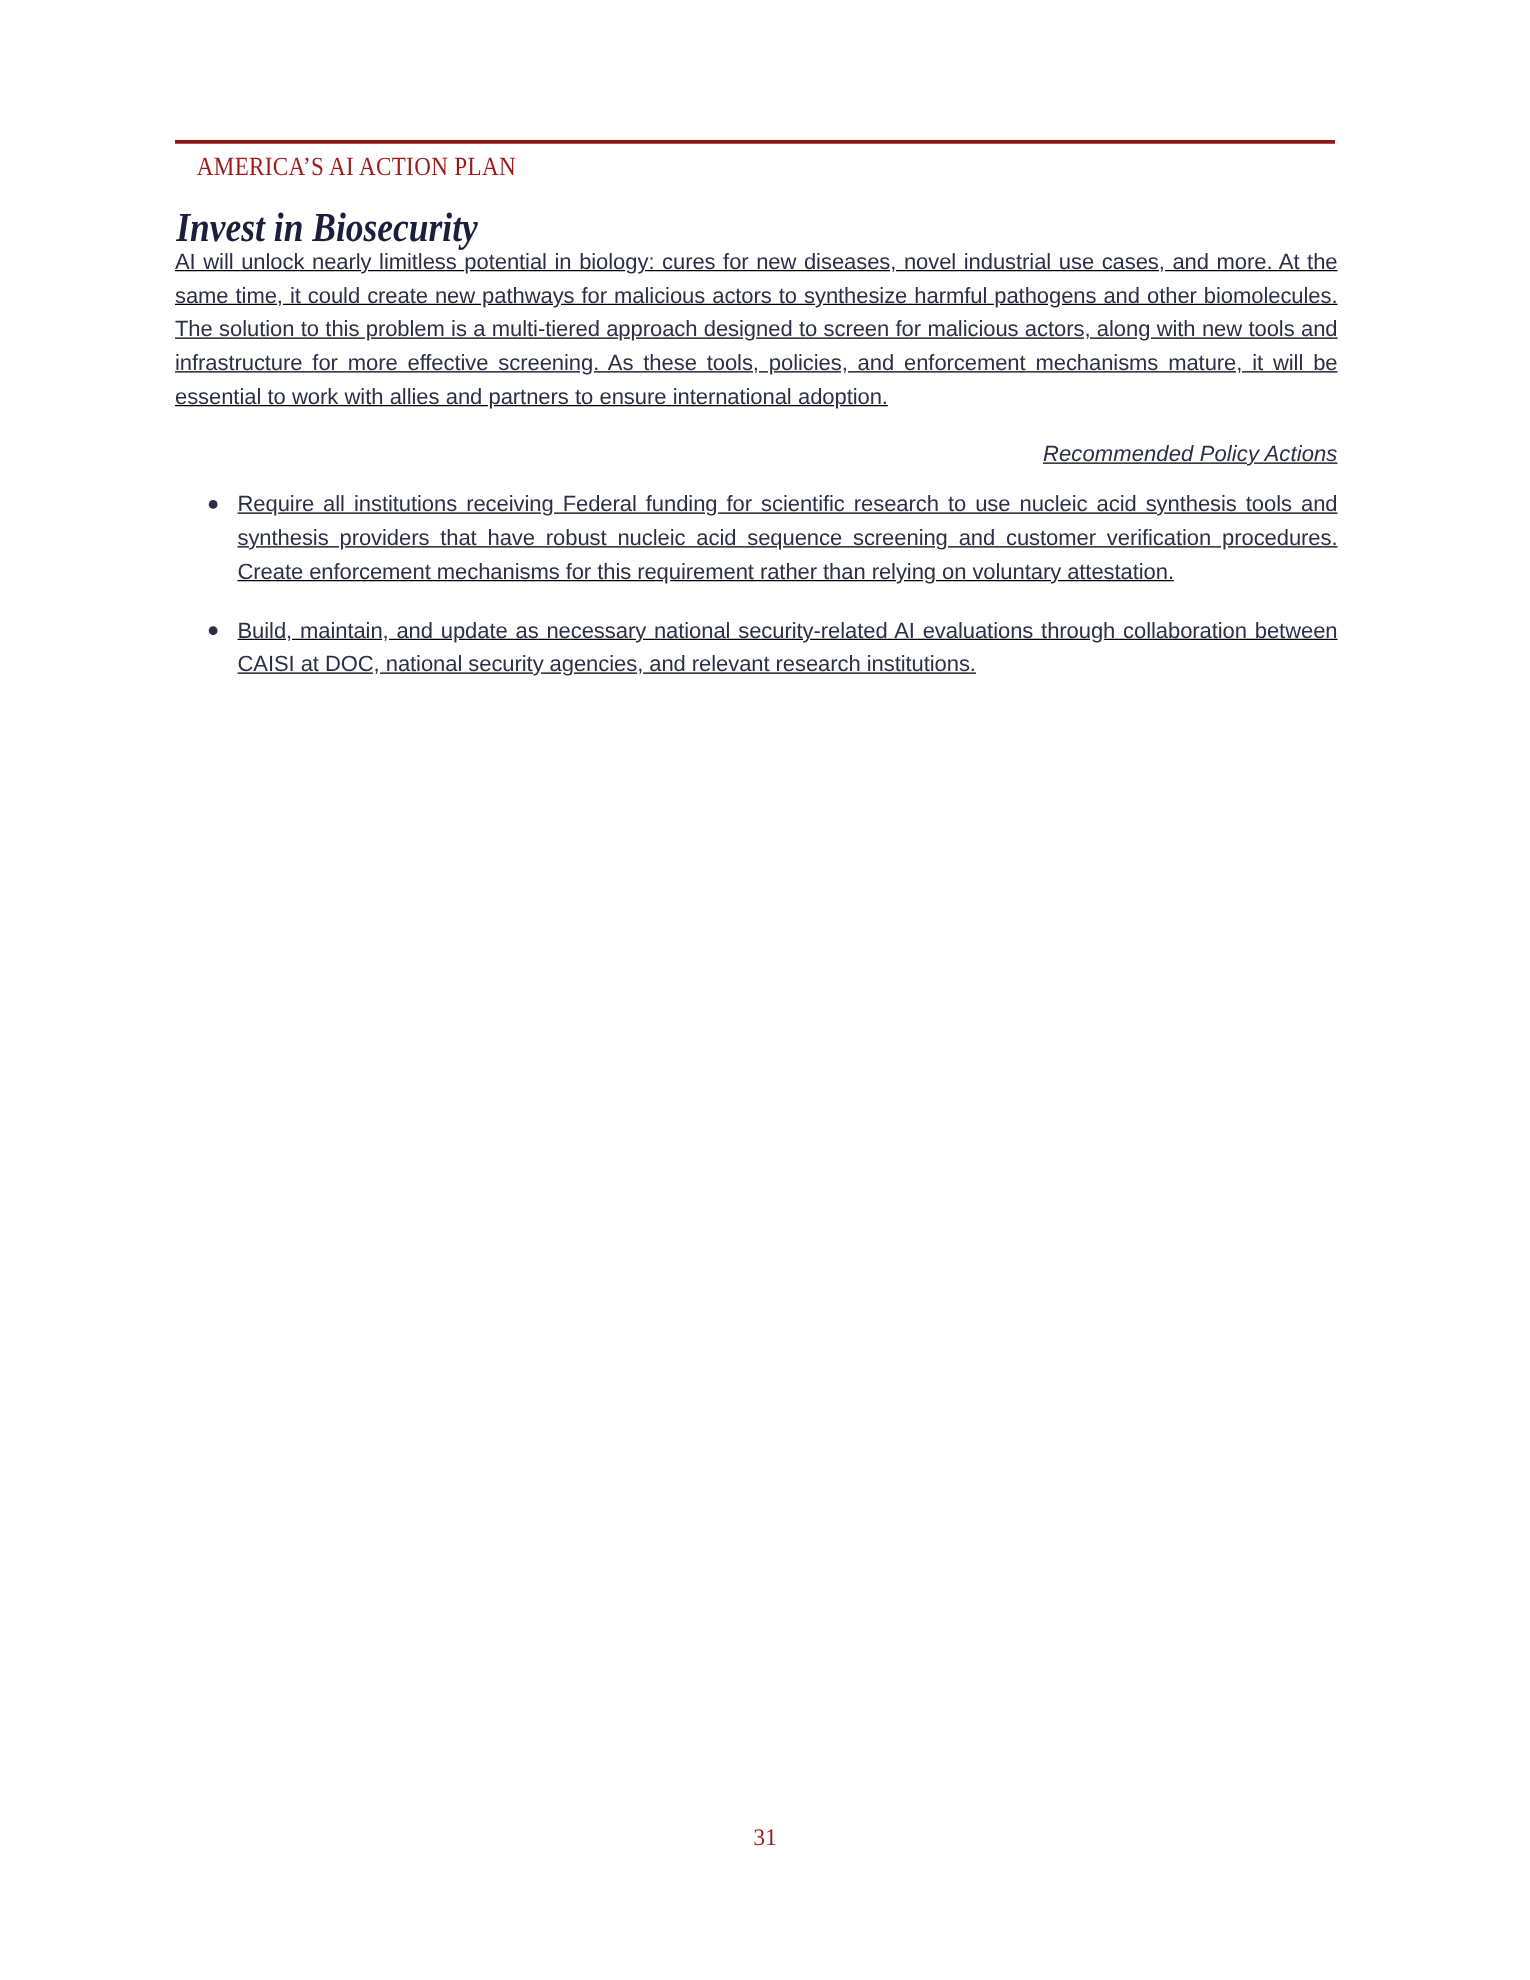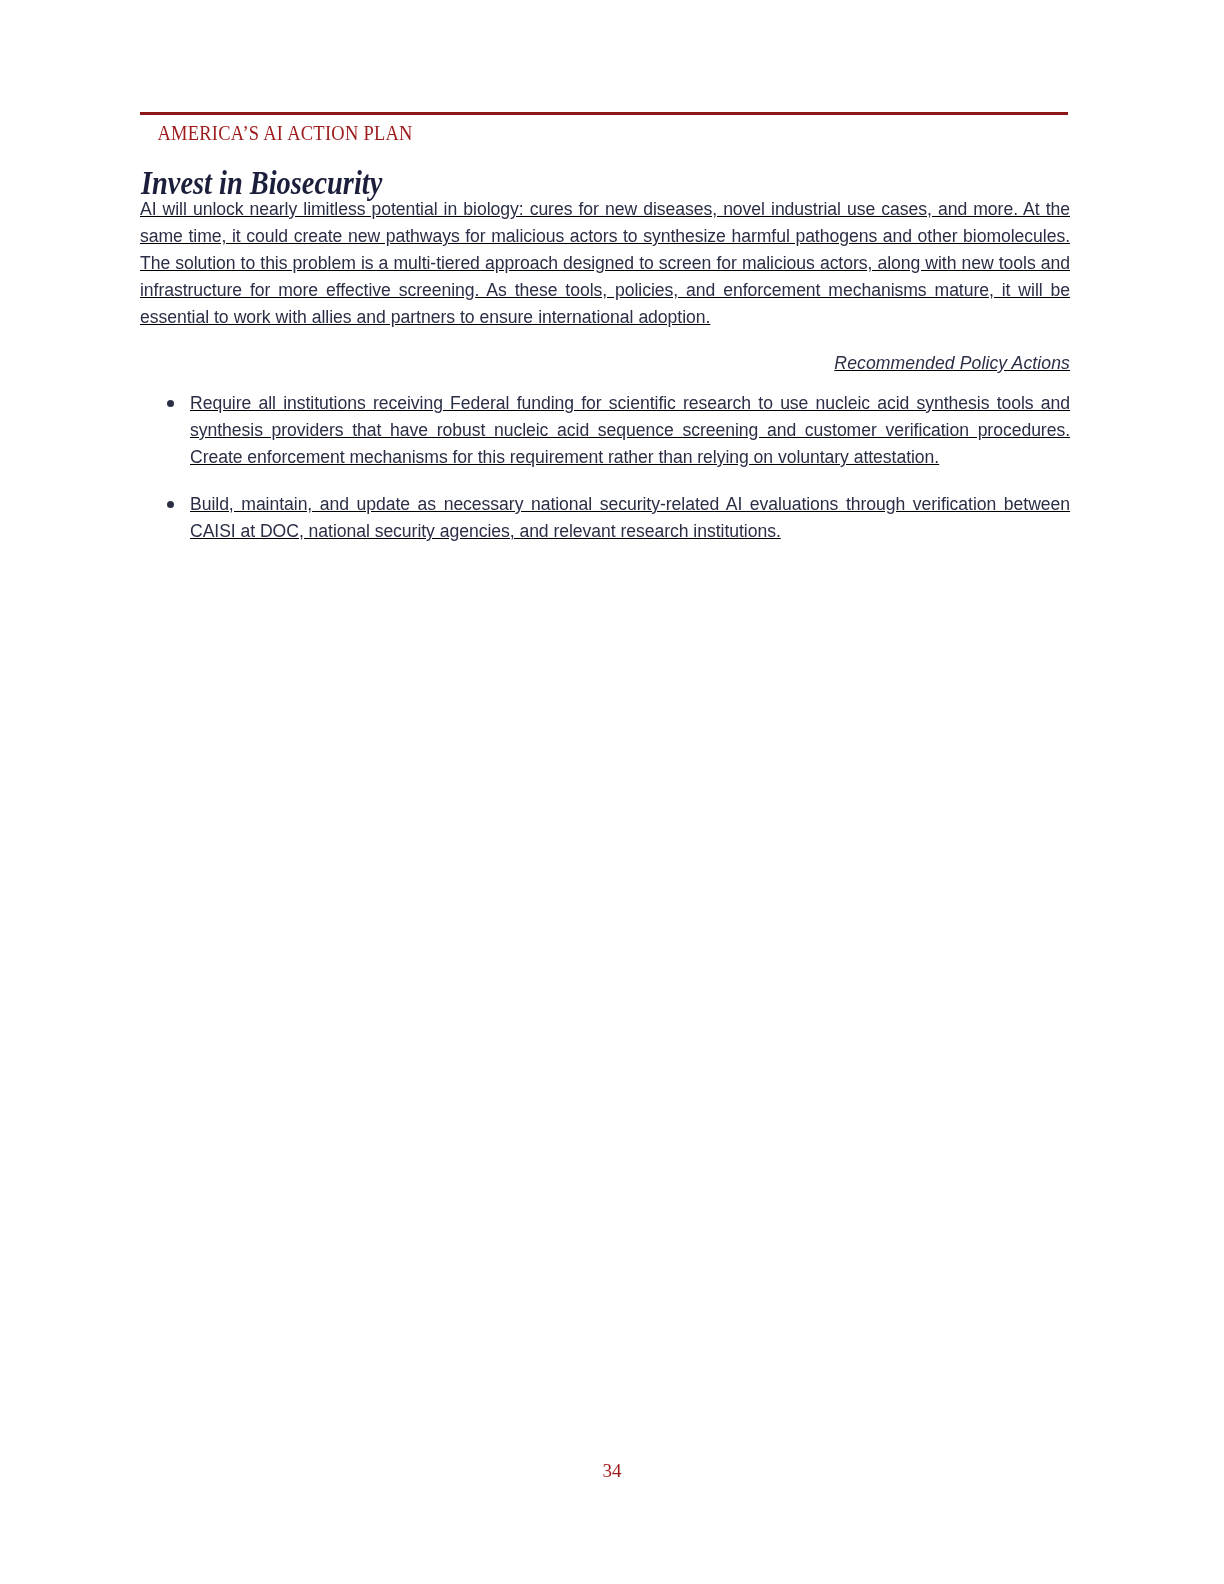--- a/index.html
+++ b/index.html
@@ -161,7 +161,7 @@
       </li>
       <li class="action-item">
         <span class="bullet-marker"></span>
-        <span>Build, maintain, and update as necessary national security-related AI evaluations through verification between CAISI at DOC, national security agencies, and relevant research institutions.</span>
+        <span>Build, maintain, and update as necessary national security-related AI evaluations through collaboration between CAISI at DOC, national security agencies, and relevant research institutions.</span>
       </li>
     </ul>
 

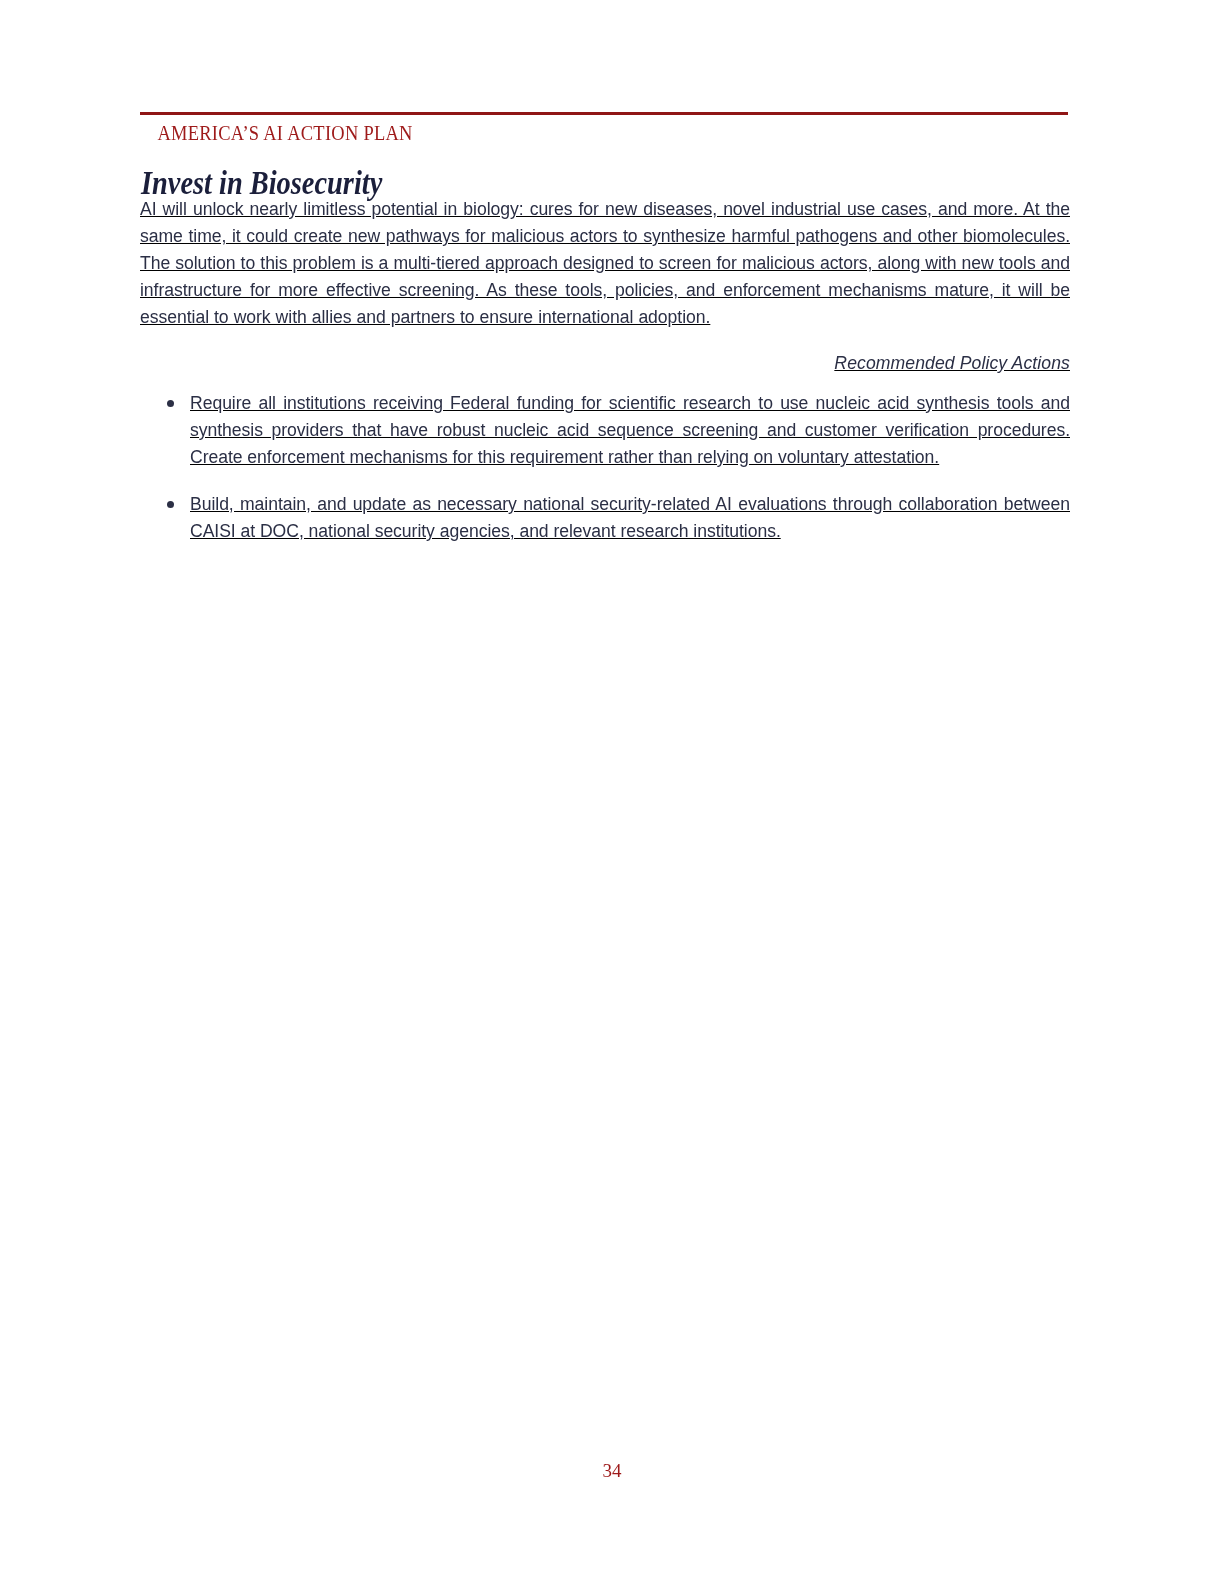--- a/index.html
+++ b/index.html
@@ -167,7 +167,7 @@
 
   </div>
 
-  <div class="page-number">34</div>
+  <div class="page-number">31</div>
 
 </div>
 

